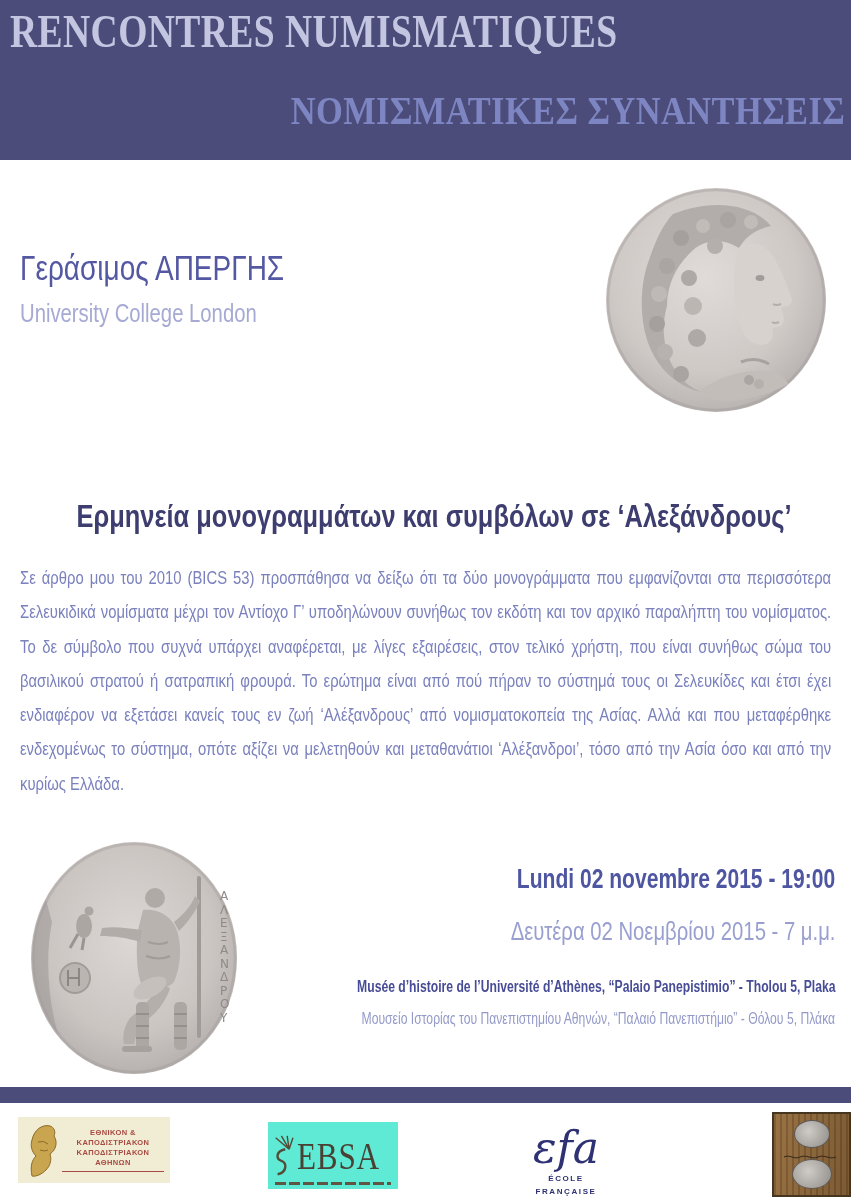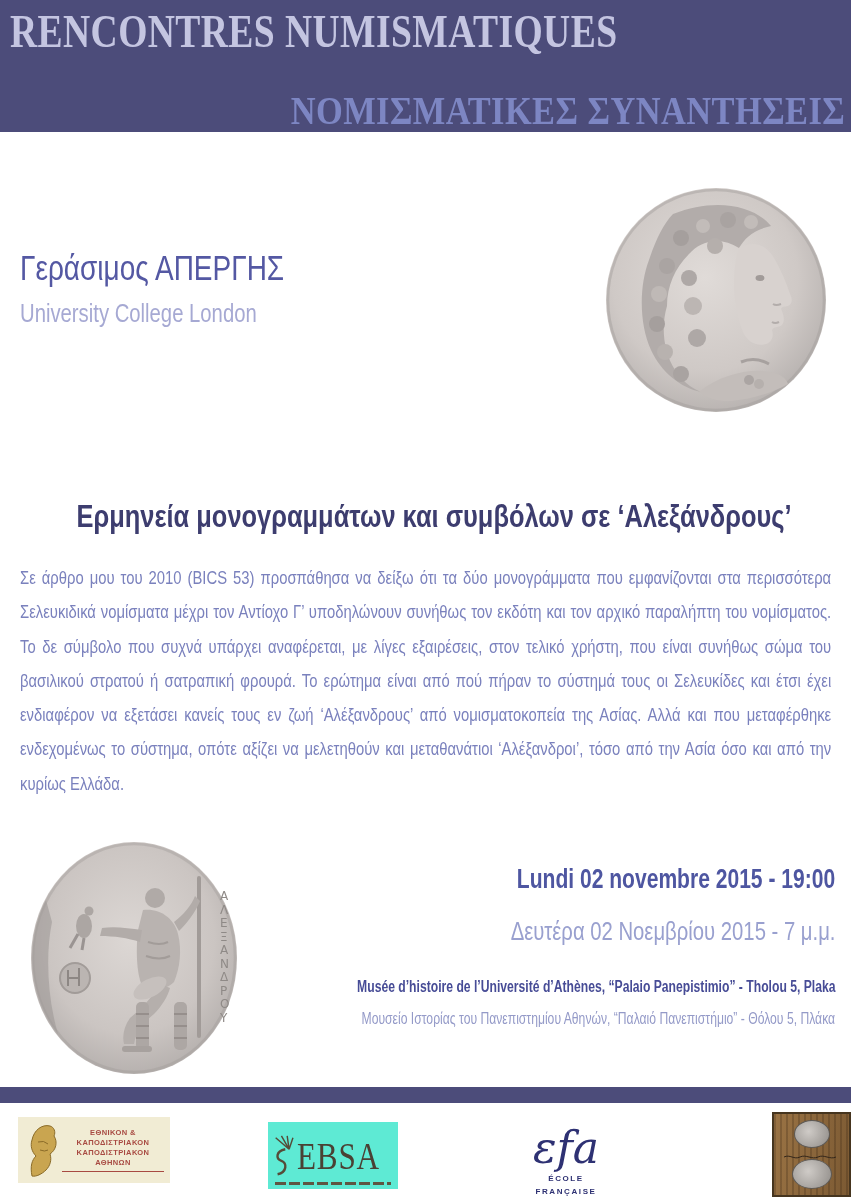--- a/index.html
+++ b/index.html
@@ -12,7 +12,7 @@
   }
   
   .header{
-    position:absolute;left:0;top:0;width:851px;height:132px;
+    position:absolute;left:0;top:0;width:851px;height:160px;
     background:#4c4c7a;
   }
   .header-title-fr{

